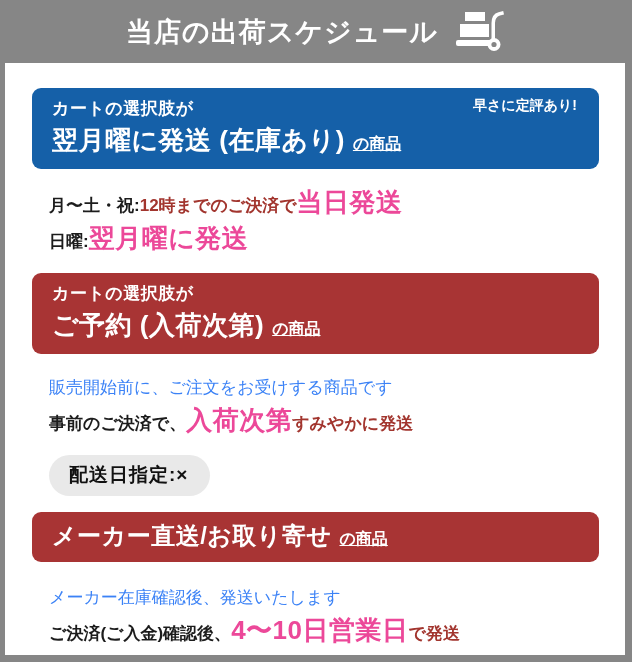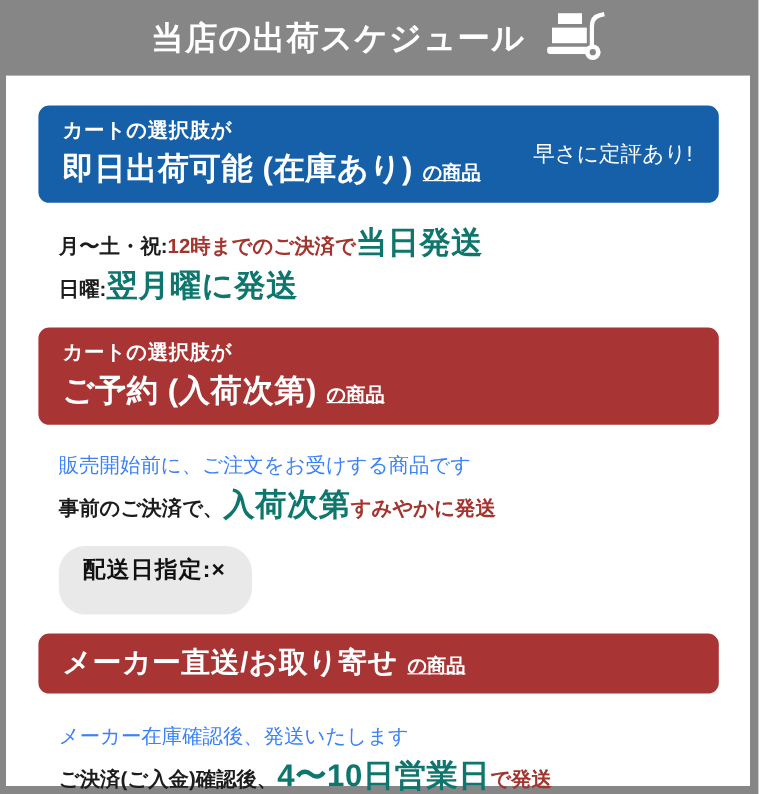--- a/index.html
+++ b/index.html
@@ -21,7 +21,7 @@
   }
   .banner {
     border-radius:9px; color:#ffffff;
-    display:flex; align-items:center; justify-content:space-between;
+    display:flex; justify-content:space-between;
     padding:9px 20px 11px 20px;
   }
   .banner.blue { background:#1560a8; }

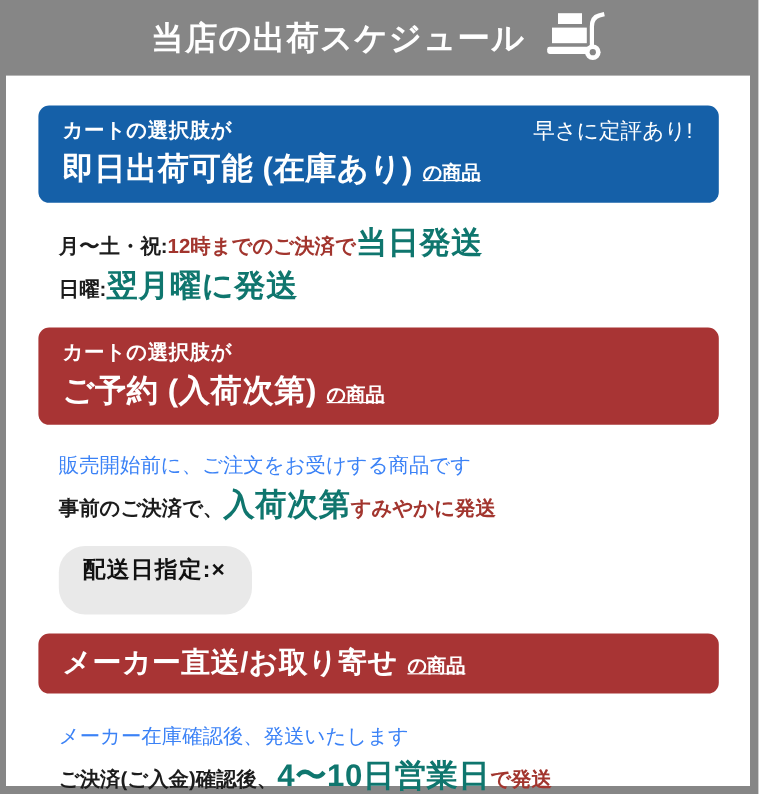--- a/index.html
+++ b/index.html
@@ -29,7 +29,7 @@
   .banner .line1 { font-size:17px; font-weight:bold; margin-bottom:3px; letter-spacing:0.5px; }
   .banner .big   { font-size:26px; font-weight:bold; letter-spacing:0.5px; }
   .banner .suffix{ font-size:16px; font-weight:bold; margin-left:8px;text-decoration:underline; }
-  .banner .note  { font-size:18px; font-weight:normal; padding-right:2px; white-space:nowrap; }
+  .banner .note  { font-size:14px; font-weight:bold; padding-right:2px; white-space:nowrap; }
   .banner.single { padding:8px 20px 10px 20px; }
   .banner.single .big { font-size:24px; }
   .bodyblock { margin:17px 0 15px 17px; }

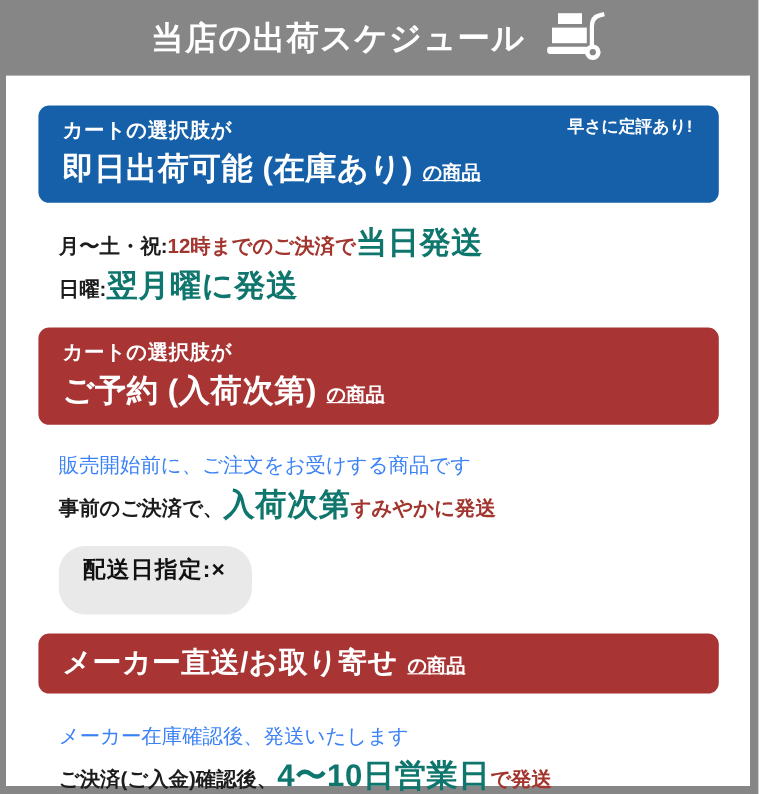--- a/index.html
+++ b/index.html
@@ -72,7 +72,7 @@
         <div>
           <div class="line1">カートの選択肢が</div>
           <div>
-            <span class="big">即日出荷可能 (在庫あり)</span><span class="suffix">の商品</span>
+            <span class="big">翌月曜に発送 (在庫あり)</span><span class="suffix">の商品</span>
           </div>
         </div>
         <div class="note">早さに定評あり!</div>

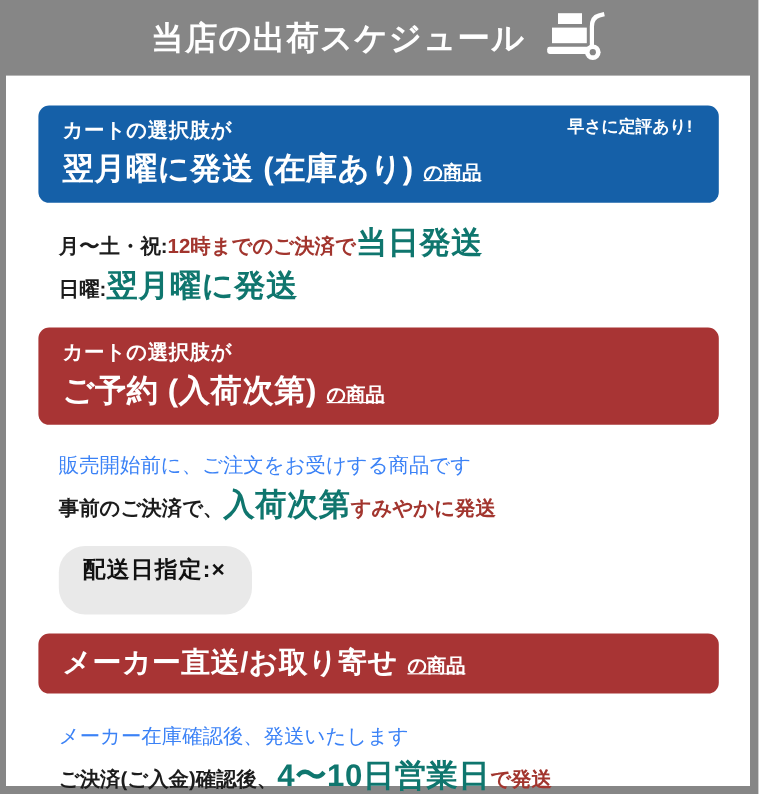--- a/index.html
+++ b/index.html
@@ -37,7 +37,7 @@
   .row .lbl   { font-weight:bold; color:#1c1c1c; }
   .row .plain { font-weight:normal; color:#3b82f6; }
   .row .redsm { font-weight:bold; color:#a2352e; }
-  .row .redbig{ font-weight:bold; color:#0f766e; font-size:26px; letter-spacing:0.5px; }
+  .row .redbig{ font-weight:bold; color:#ec4899; font-size:26px; letter-spacing:0.5px; }
   .pill {
     display:inline-block; background:#e9e9e9; border-radius:22px;
     padding:7px 22px 24px 20px; font-size:19px; font-weight:bold; color:#111111;

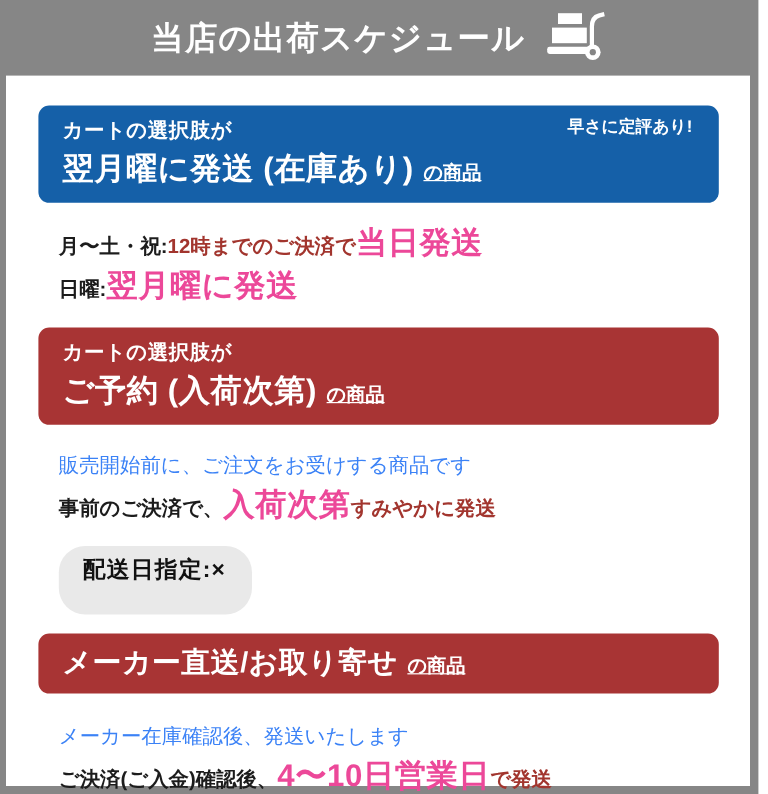--- a/index.html
+++ b/index.html
@@ -40,7 +40,7 @@
   .row .redbig{ font-weight:bold; color:#ec4899; font-size:26px; letter-spacing:0.5px; }
   .pill {
     display:inline-block; background:#e9e9e9; border-radius:22px;
-    padding:7px 22px 24px 20px; font-size:19px; font-weight:bold; color:#111111;
+    padding:7px 22px 8px 20px; font-size:19px; font-weight:bold; color:#111111;
     margin:7px 0 0 17px; letter-spacing:1px;
   }
   .sec { margin-bottom:0; }

